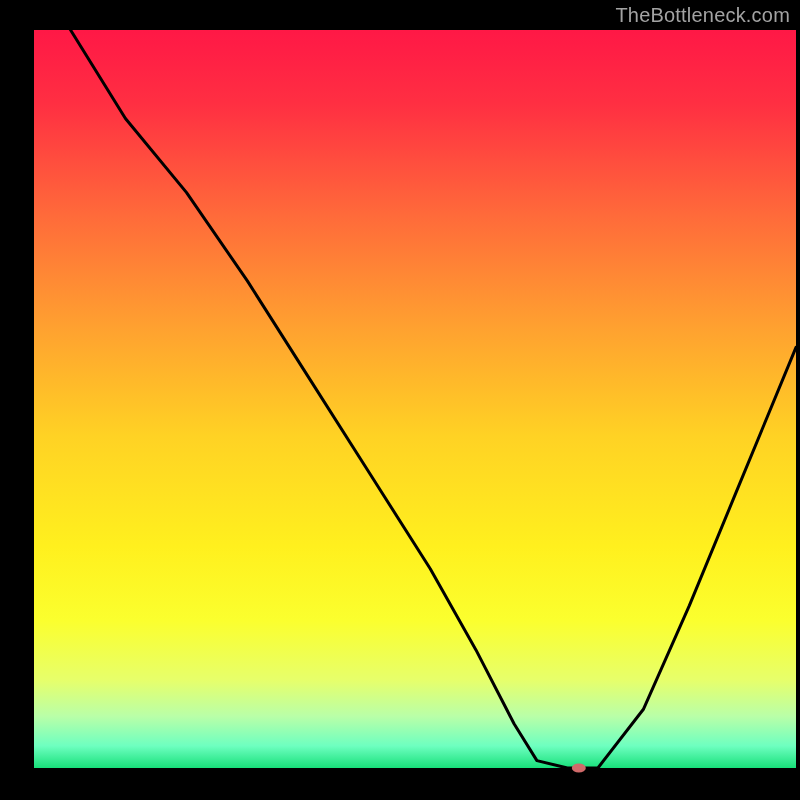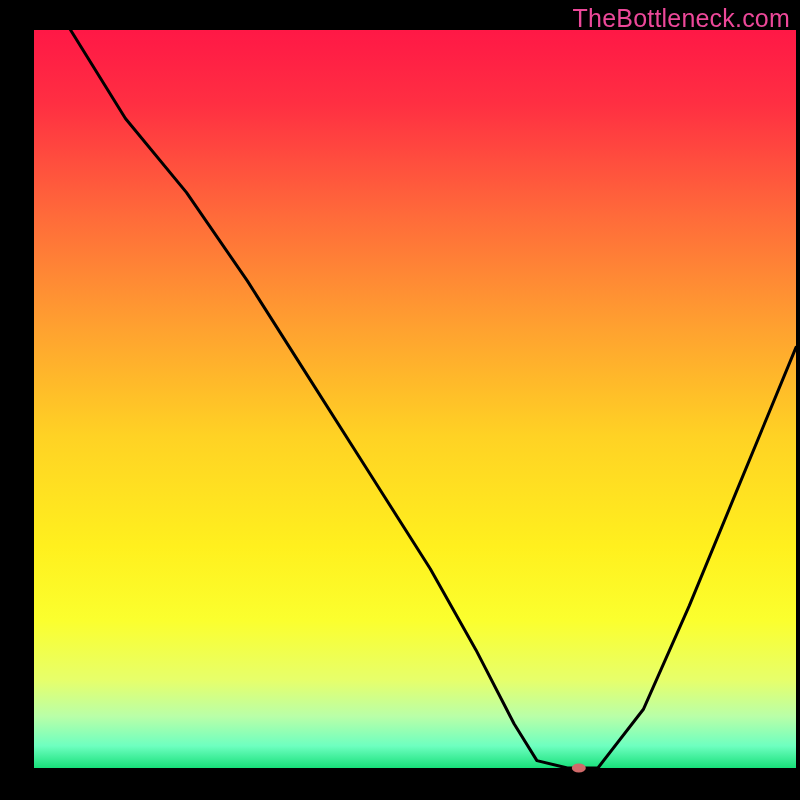--- a/index.html
+++ b/index.html
@@ -19,9 +19,9 @@
     position: absolute;
     top: 4px;
     right: 10px;
-    color: #ec4899;
+    color: #a3a3a3;
     font-family: Arial, Helvetica, sans-serif;
-    font-size: 25px;
+    font-size: 20px;
     letter-spacing: 0.2px;
   }
   svg {

